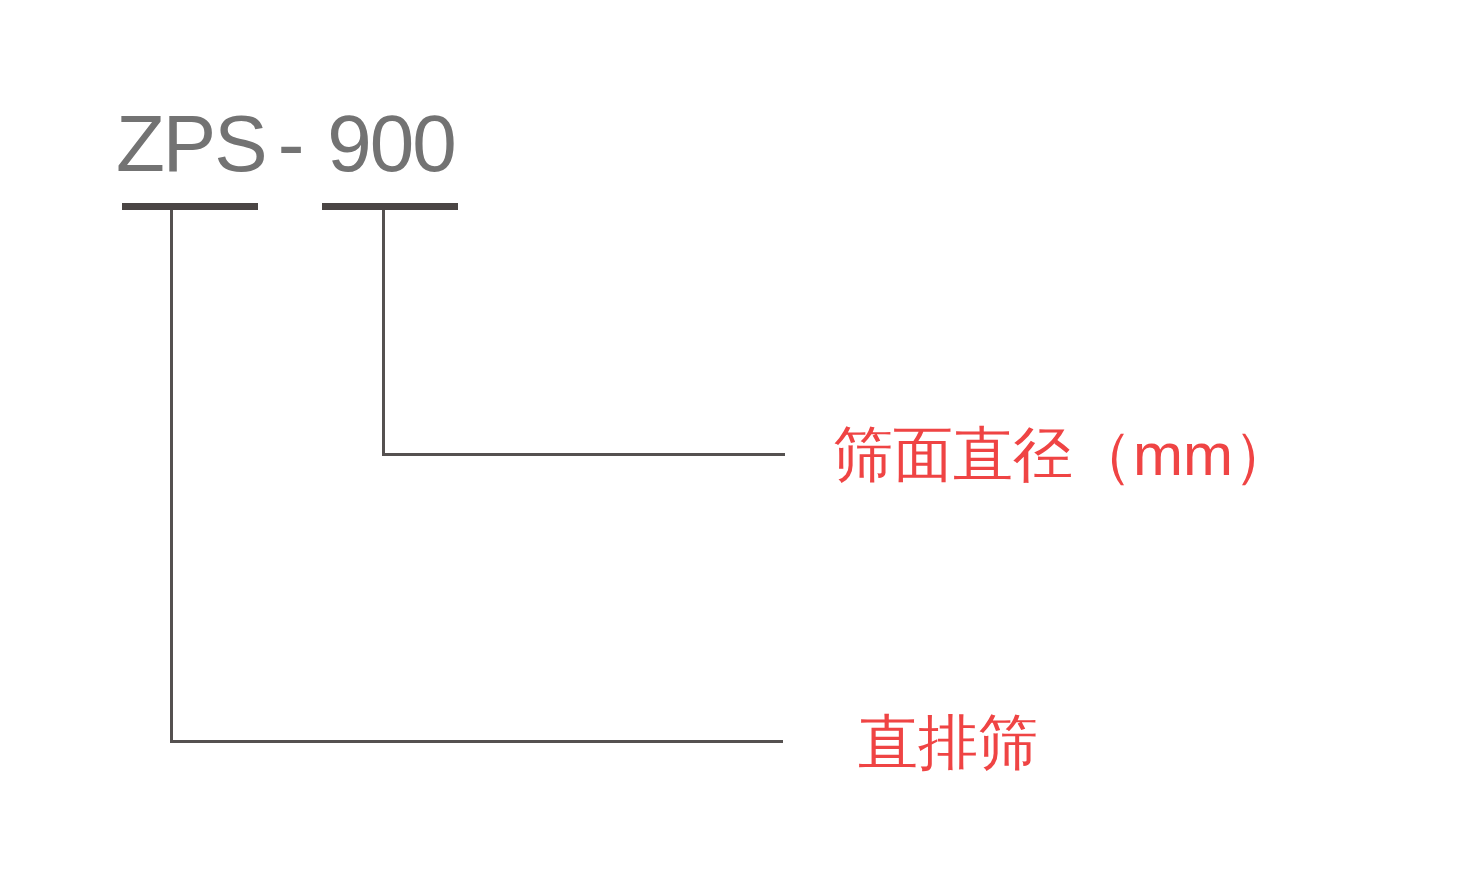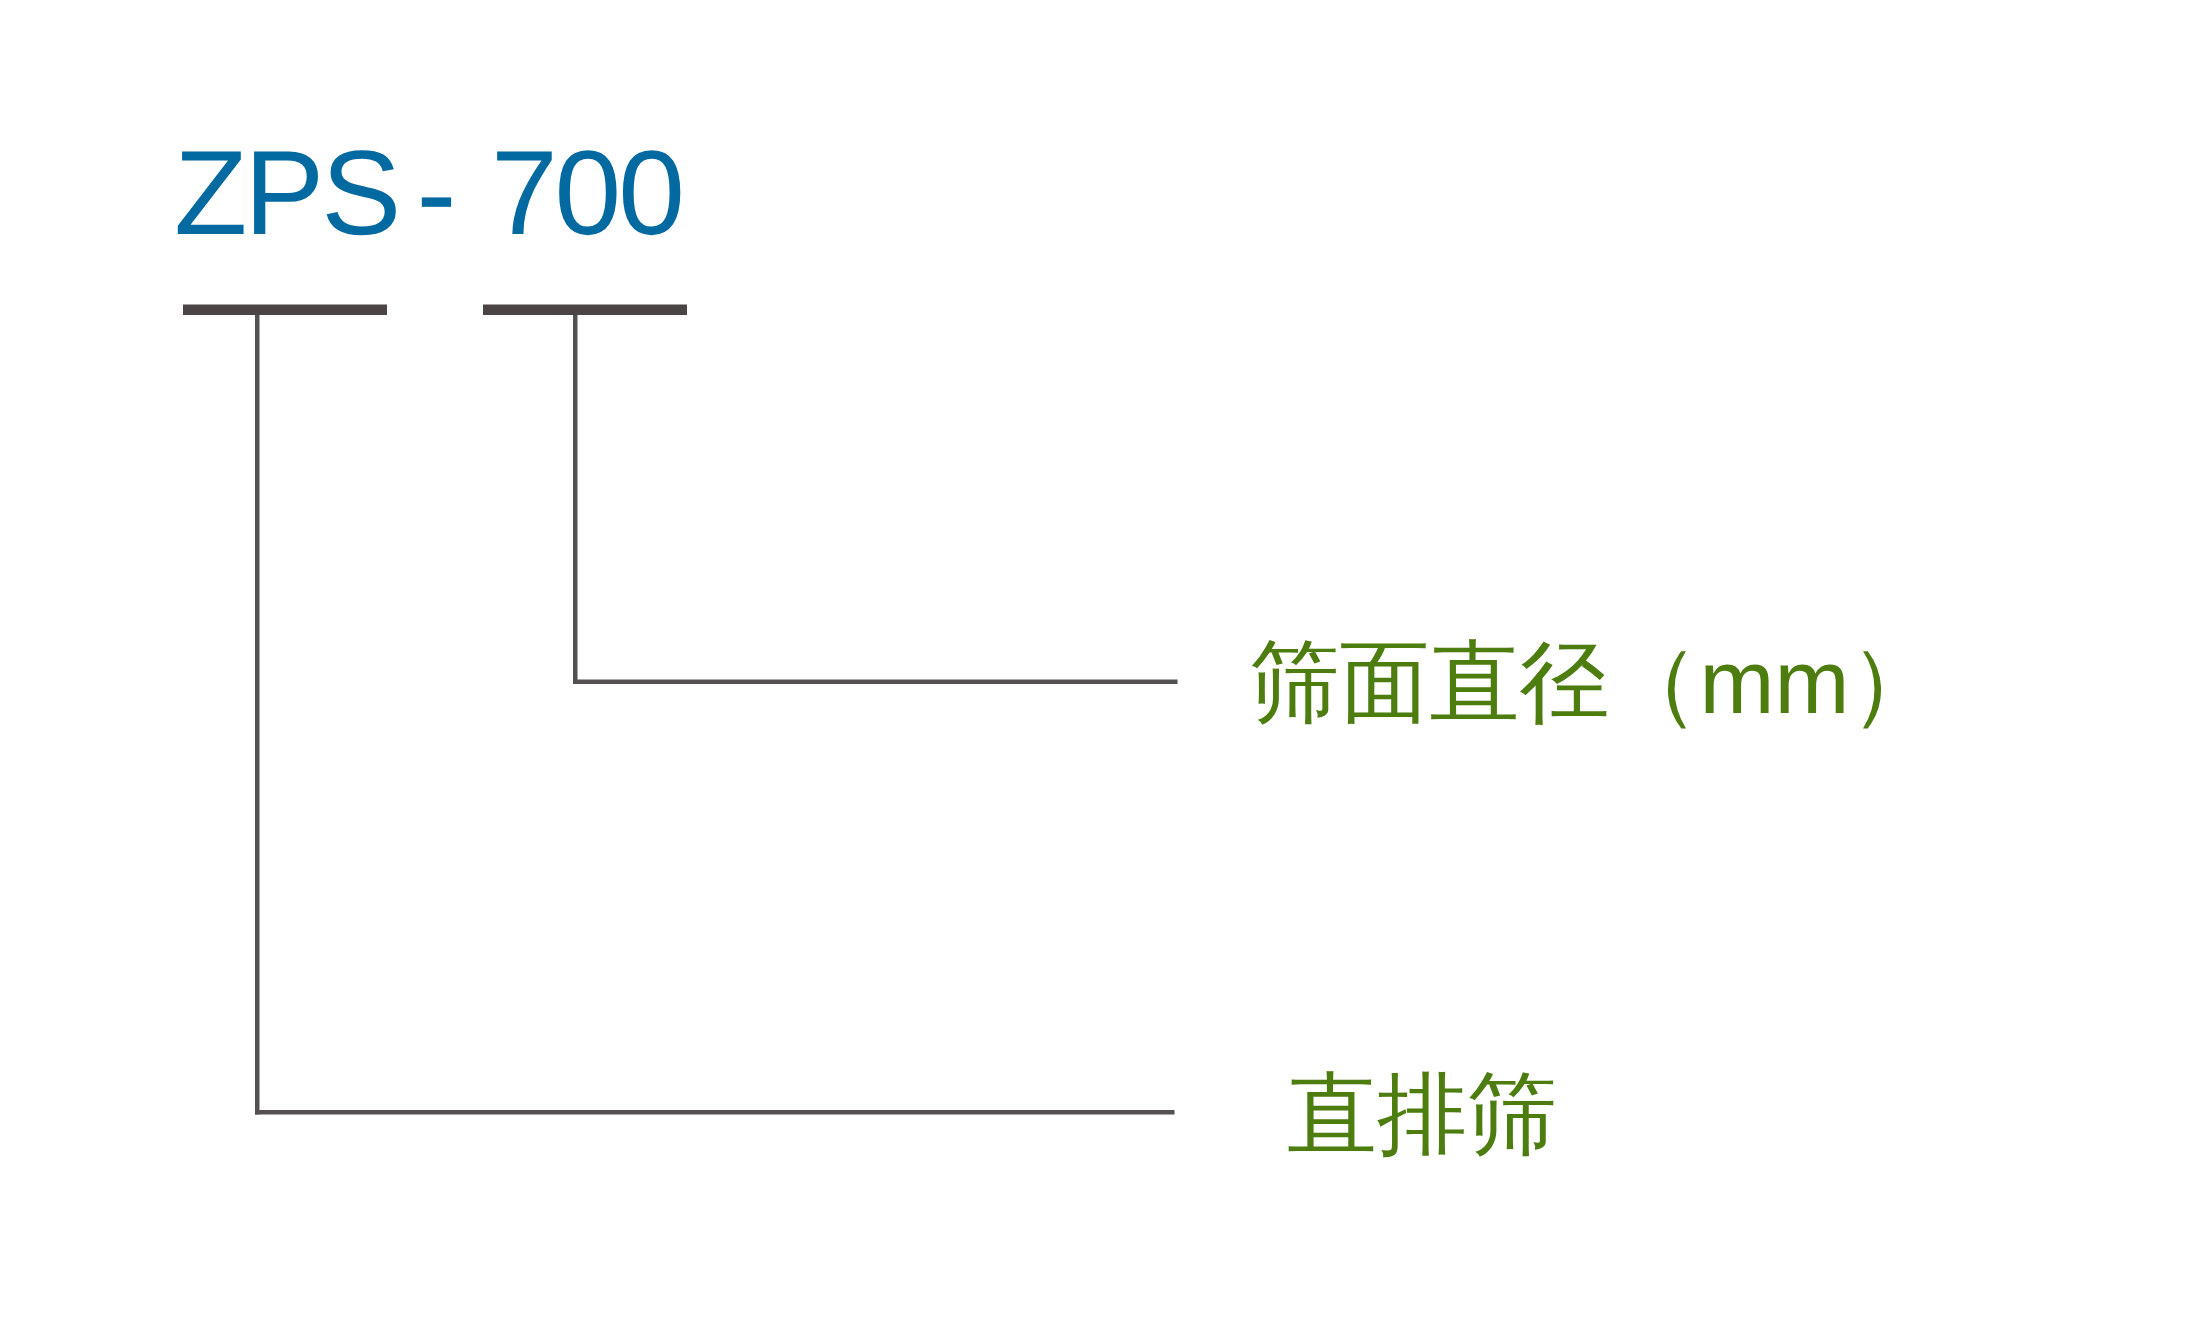--- a/index.html
+++ b/index.html
@@ -17,10 +17,10 @@
   }
   .code-segment {
     position: absolute;
-    top: 89px;
+    top: 104px;
     font-size: 80px;
     line-height: 1;
-    color: #0369a1;
+    color: #737373;
     text-align: center;
     letter-spacing: -2px;
     white-space: nowrap;

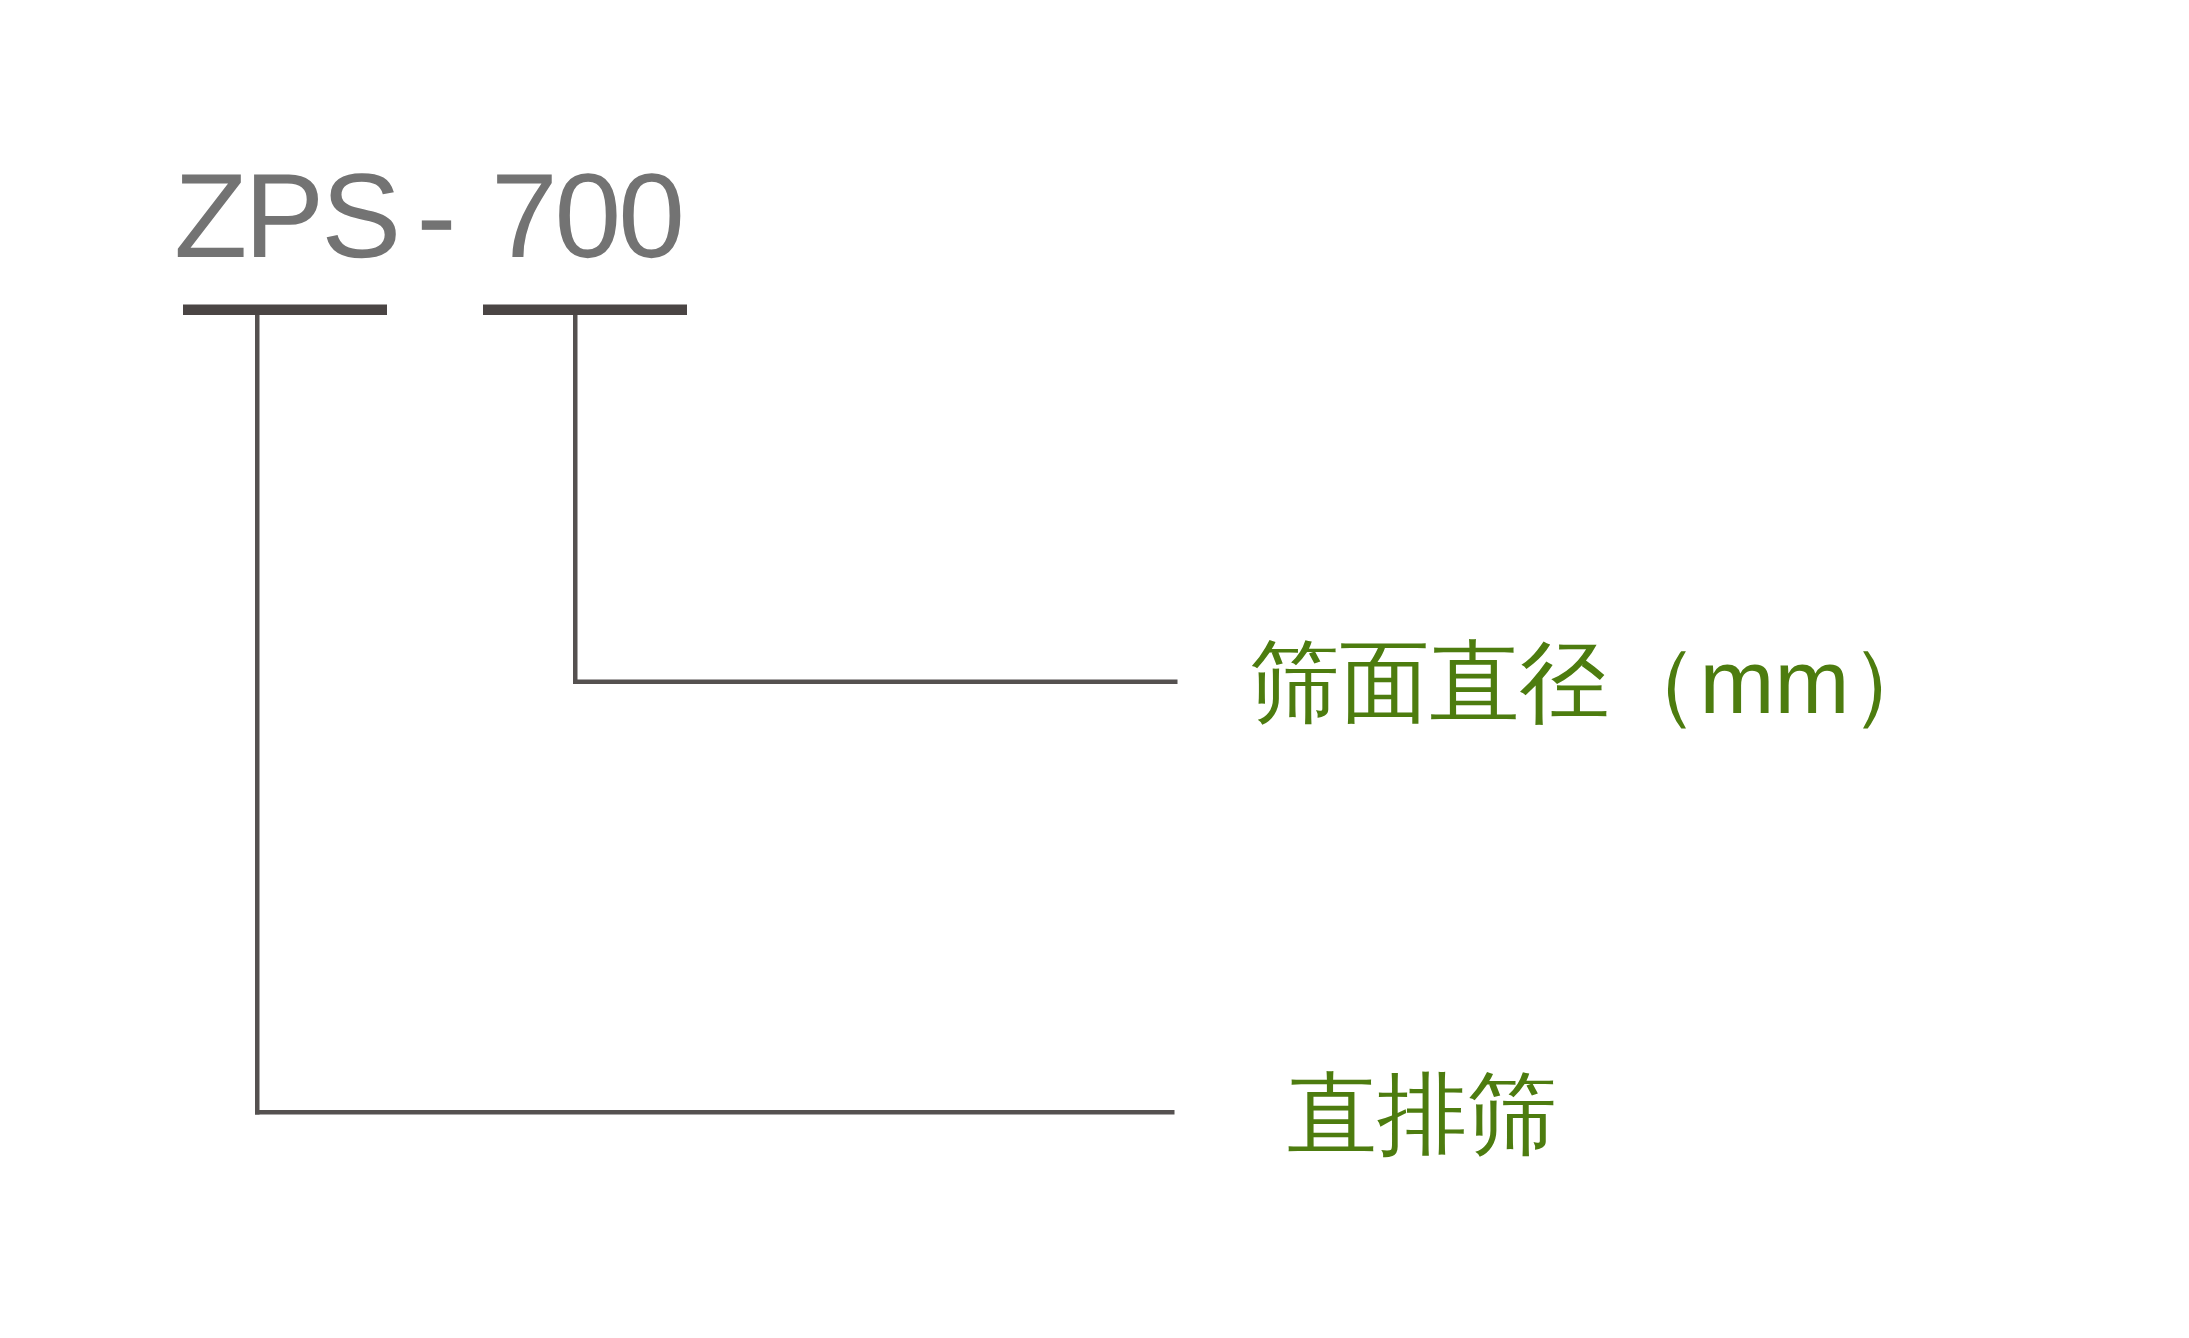--- a/index.html
+++ b/index.html
@@ -67,7 +67,7 @@
 
   <span class="code-segment seg-series">ZPS</span>
   <span class="code-segment seg-sep">-</span>
-  <span class="code-segment seg-size">700</span>
+  <span class="code-segment seg-size">900</span>
 
   <div class="underline underline-series"></div>
   <div class="underline underline-size"></div>

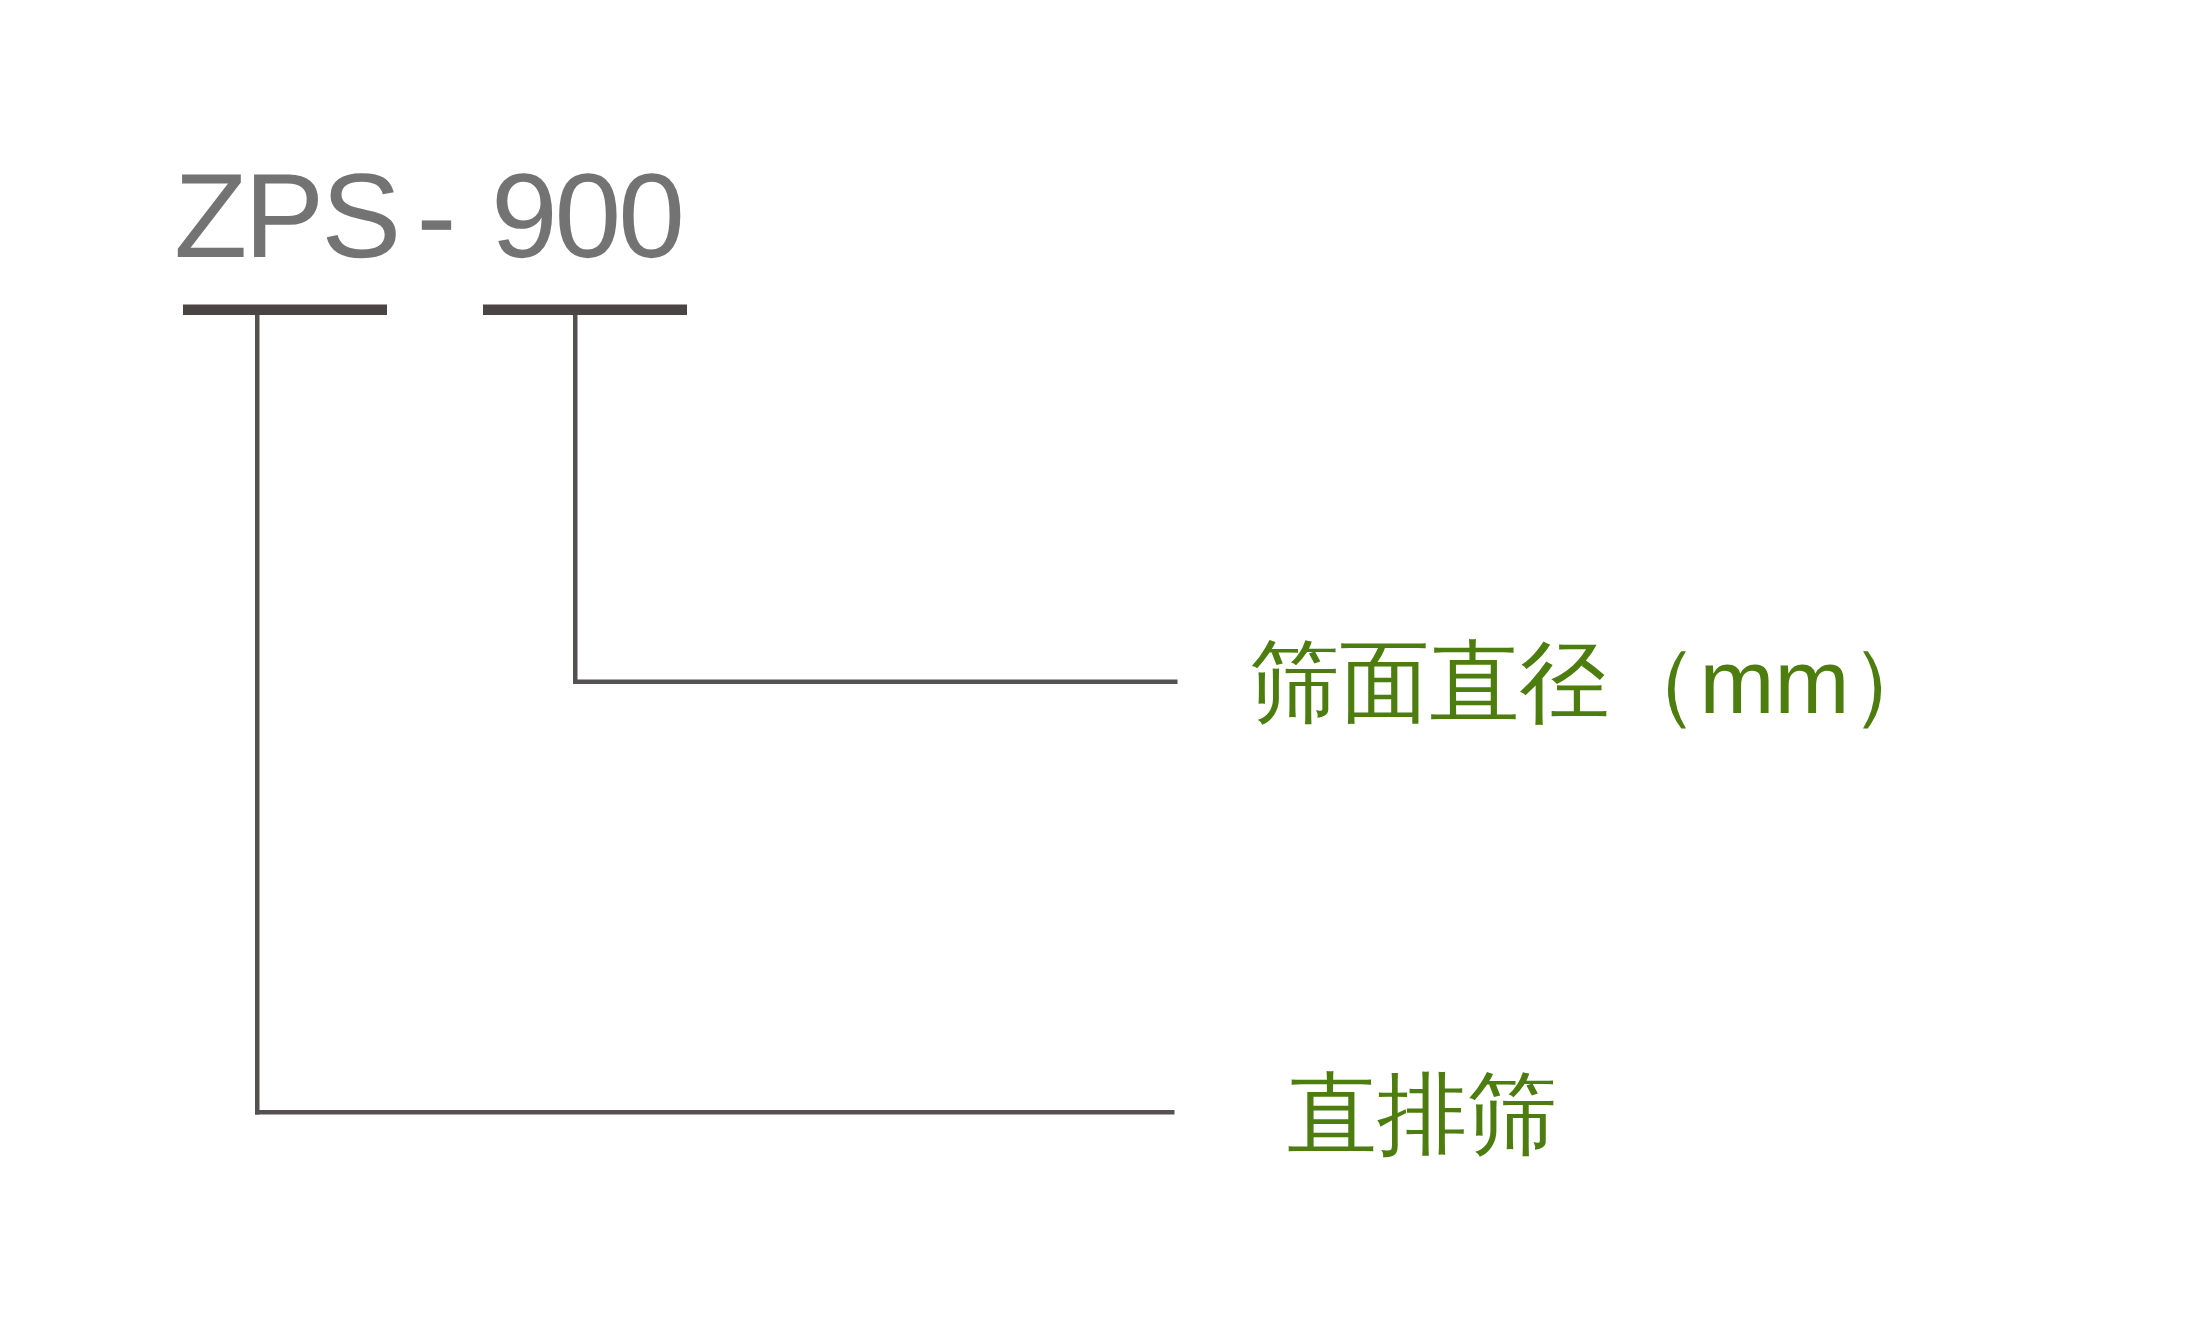--- a/index.html
+++ b/index.html
@@ -54,7 +54,7 @@
     position: absolute;
     font-size: 60px;
     line-height: 62px;
-    color: #4d7c0f;
+    color: #ef4444;
     white-space: nowrap;
   }
   .label-size   { left: 833px; top: 424px; }

